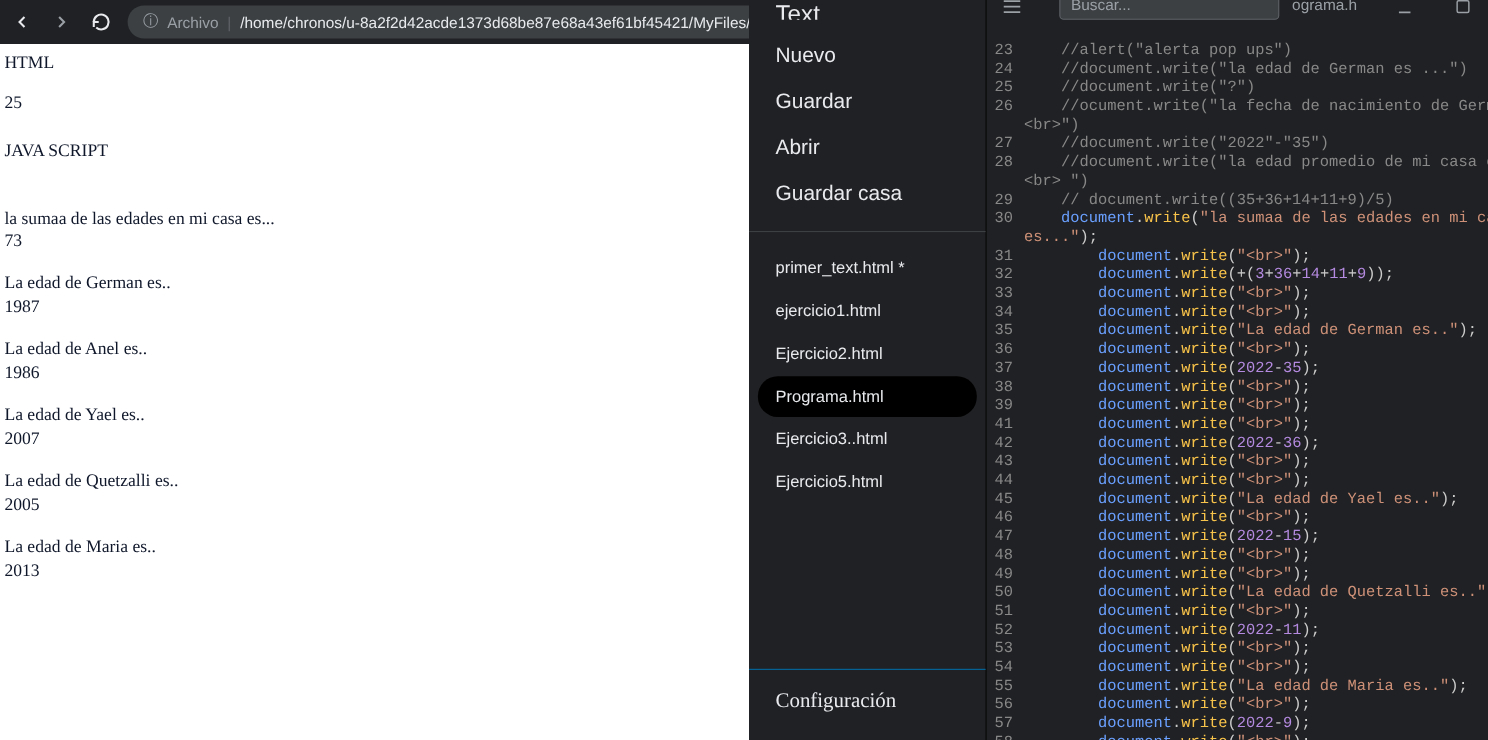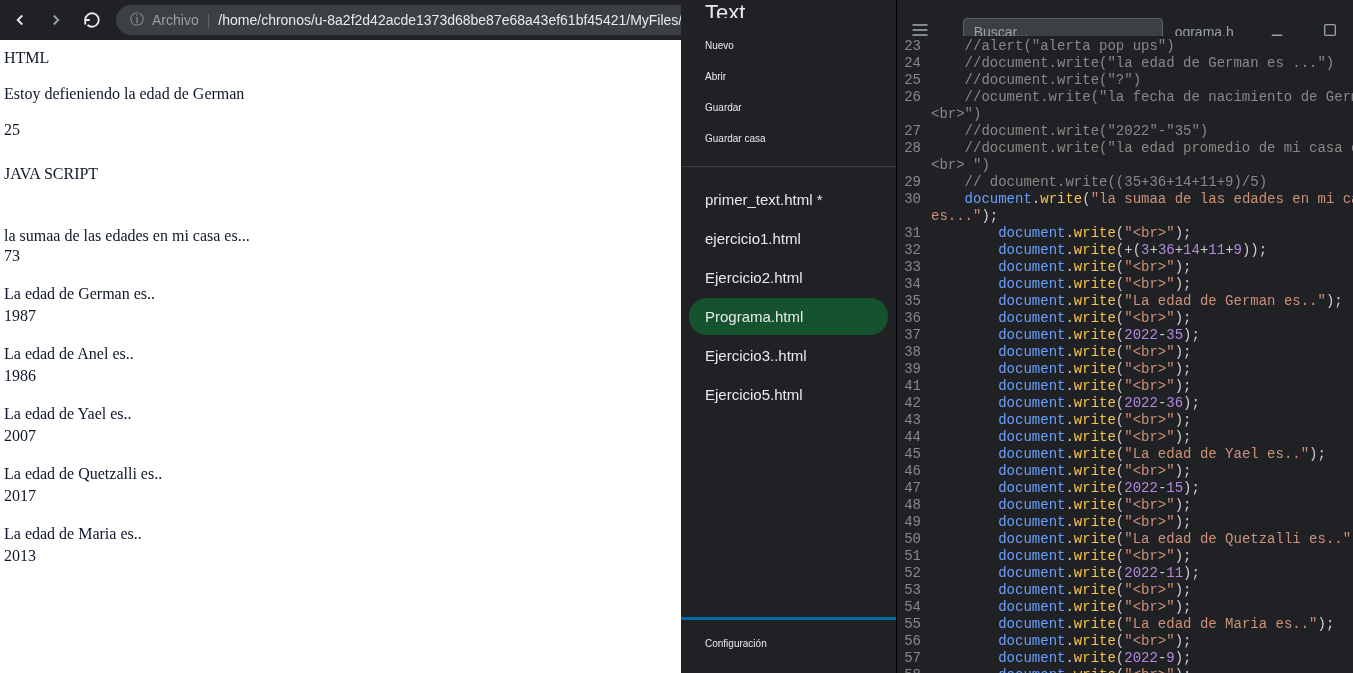--- a/index.html
+++ b/index.html
@@ -113,7 +113,7 @@
     .editor-top {
       height: 18px;
       display: flex;
-      align-items: flex-start;
+      align-items: flex-end;
       padding: 18px 12px;
       gap: 32px;
       justify-content: flex-end;

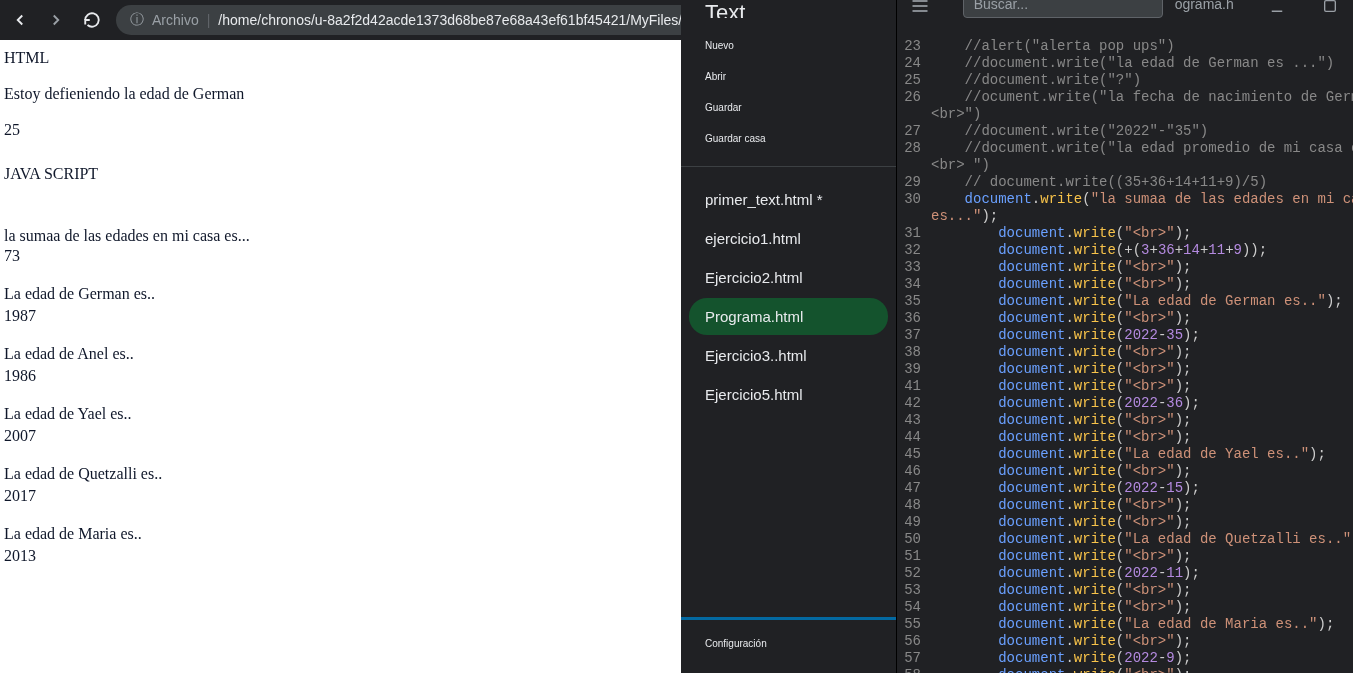--- a/index.html
+++ b/index.html
@@ -86,7 +86,7 @@
     .menu-group { padding: 12px 0; }
     .menu-item {
       padding: 10px 24px;
-      font-size: 10px;
+      font-size: 19px;
       color: #e8eaed;
       cursor: pointer;
     }

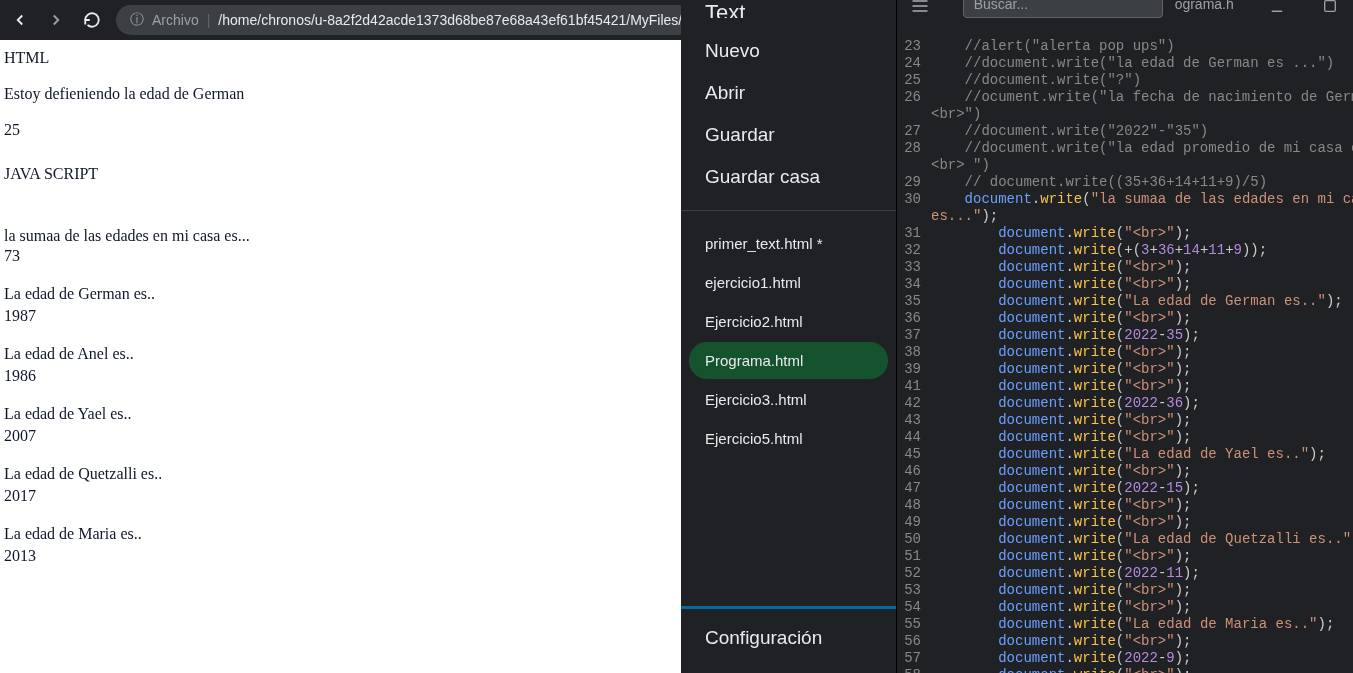--- a/index.html
+++ b/index.html
@@ -201,7 +201,6 @@
 
 <div class="page-content">
   <p>HTML</p>
-  <p>Estoy defieniendo la edad de German</p>
   <p>25</p>
   <p style="margin-top:24px;">JAVA SCRIPT</p>
   <p style="margin-top:42px;margin-bottom:0;">la sumaa de las edades en mi casa es...</p>

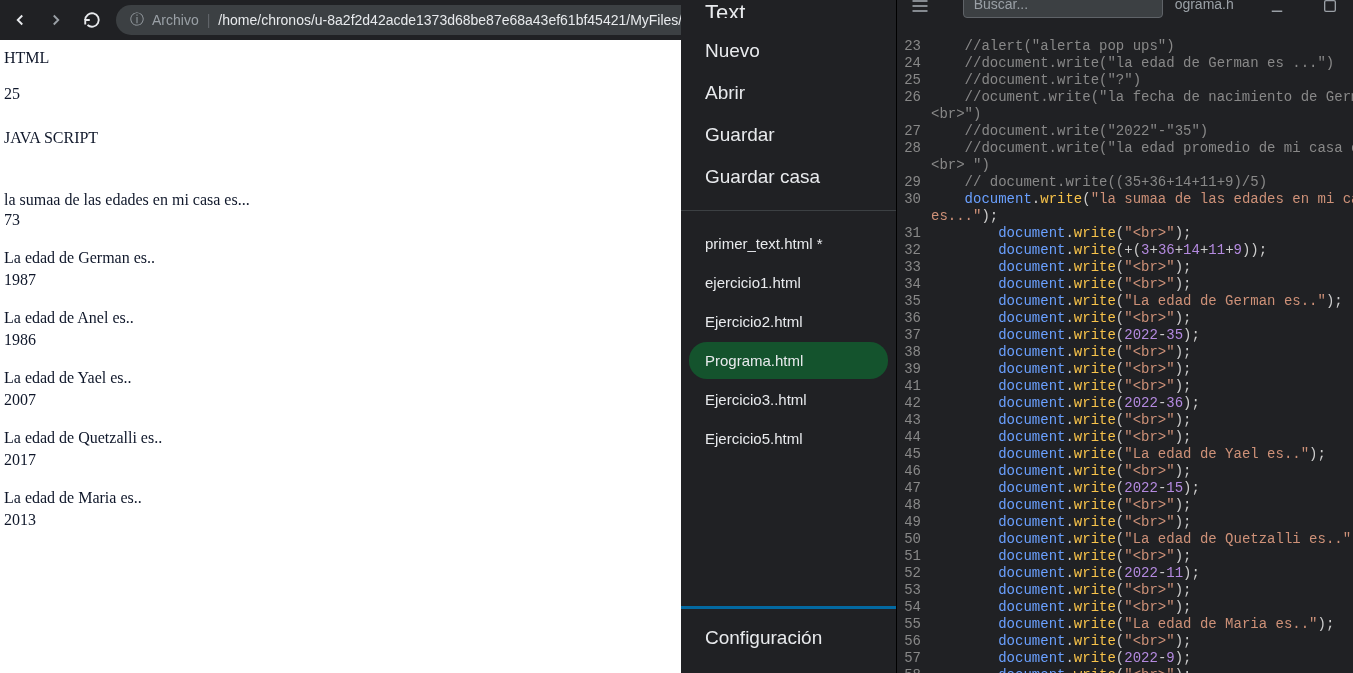--- a/index.html
+++ b/index.html
@@ -234,8 +234,8 @@
     <div class="sidebar-title">Text</div>
     <div class="menu-group">
       <div class="menu-item">Nuevo</div>
+      <div class="menu-item">Guardar</div>
       <div class="menu-item">Abrir</div>
-      <div class="menu-item">Guardar</div>
       <div class="menu-item">Guardar casa</div>
     </div>
     <hr>

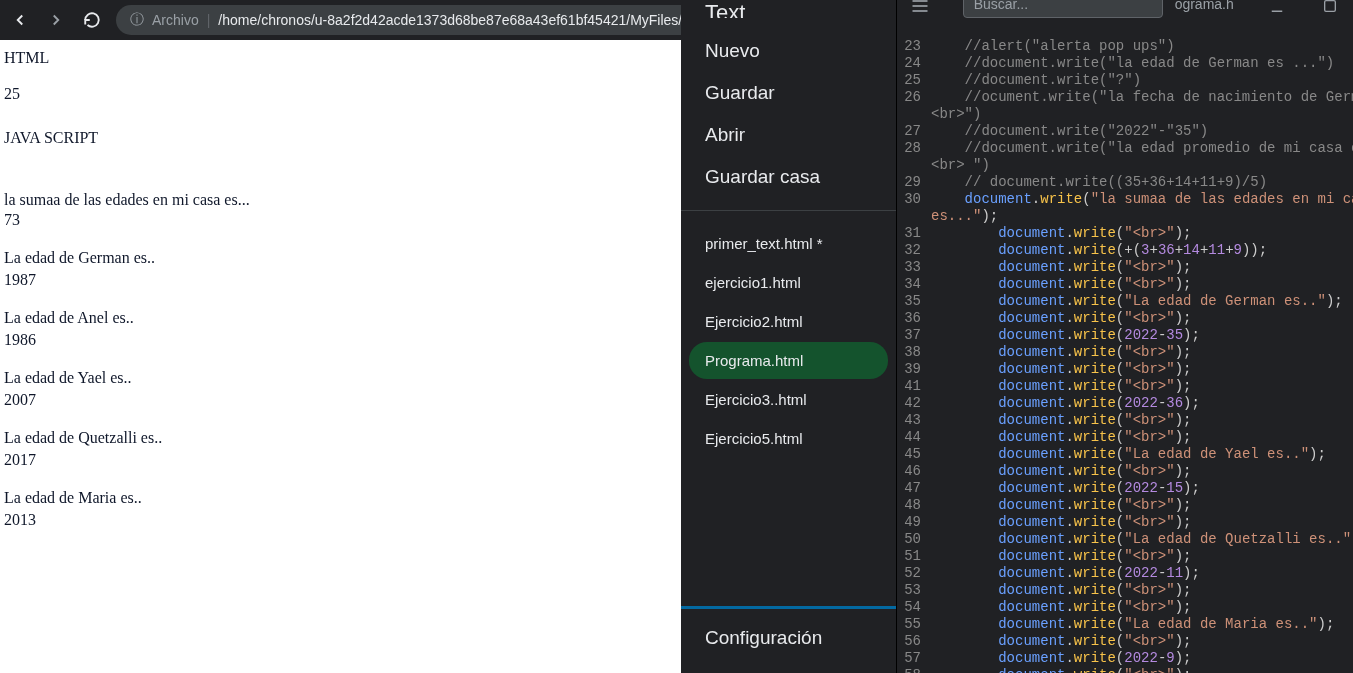--- a/index.html
+++ b/index.html
@@ -100,7 +100,7 @@
       margin: 2px 0;
       cursor: pointer;
     }
-    .file-item.selected { background: #14532d; }
+    .file-item.selected { background: #000000; }
     .sidebar-bottom { padding: 8px 0 14px 0; border-top: 3px solid #0369a1; }
 
     .editor-area {

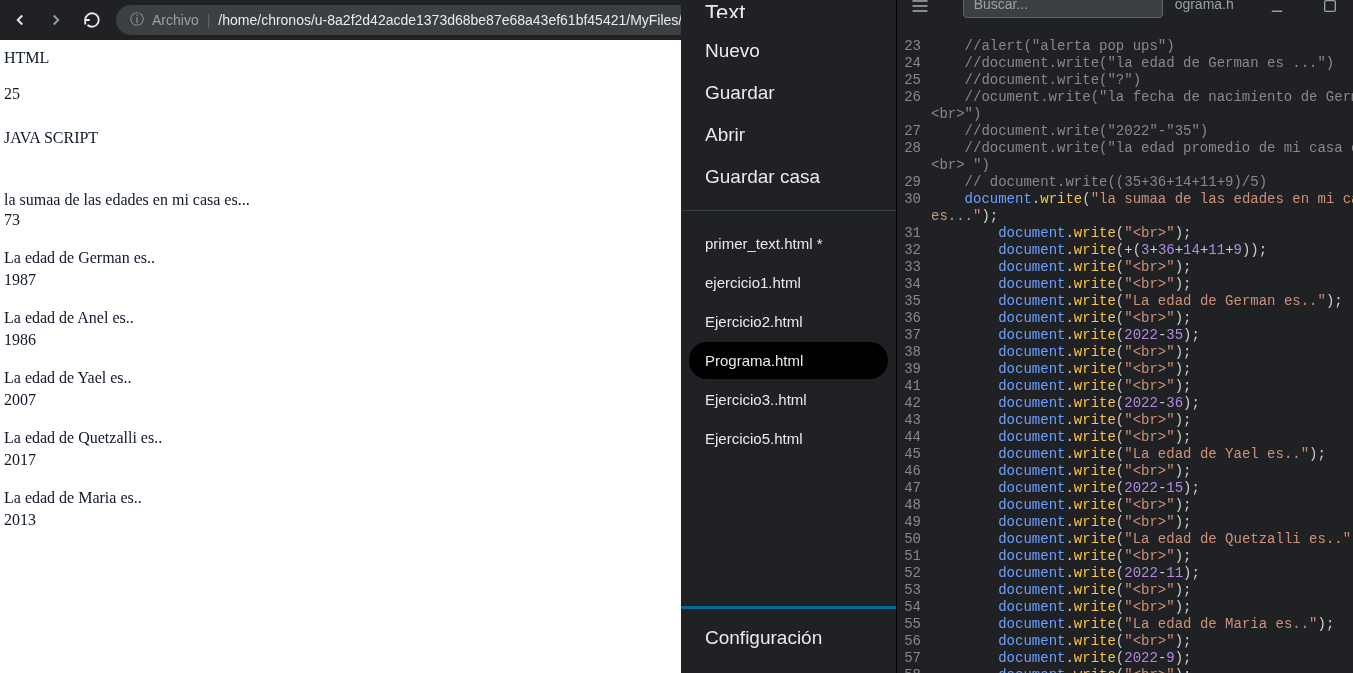--- a/index.html
+++ b/index.html
@@ -221,7 +221,7 @@
   </div>
   <div class="block">
     <div>La edad de Quetzalli es..</div>
-    <div>2017</div>
+    <div>2005</div>
   </div>
   <div class="block">
     <div>La edad de Maria es..</div>

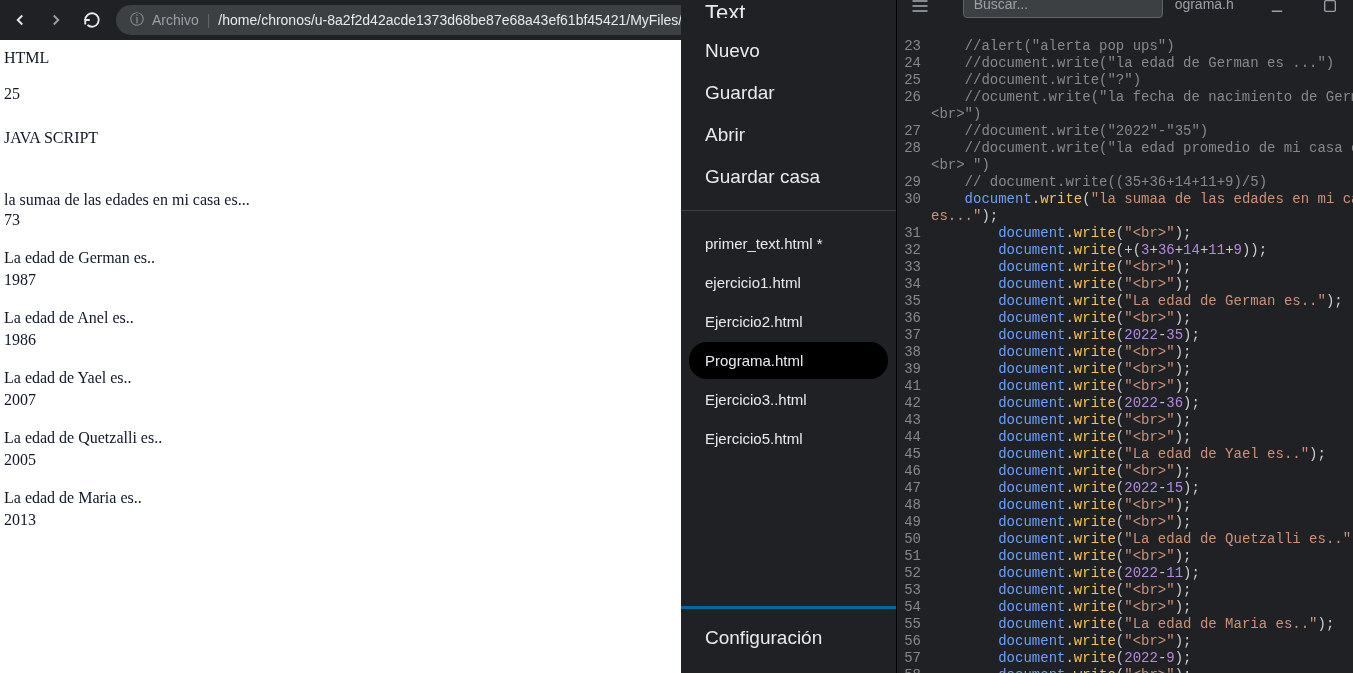--- a/index.html
+++ b/index.html
@@ -101,7 +101,7 @@
       cursor: pointer;
     }
     .file-item.selected { background: #000000; }
-    .sidebar-bottom { padding: 8px 0 14px 0; border-top: 3px solid #0369a1; }
+    .sidebar-bottom { padding: 8px 0 14px 0; border-top: 1px solid #0369a1; font-family: Liberation Serif, serif; }
 
     .editor-area {
       flex: 1;

